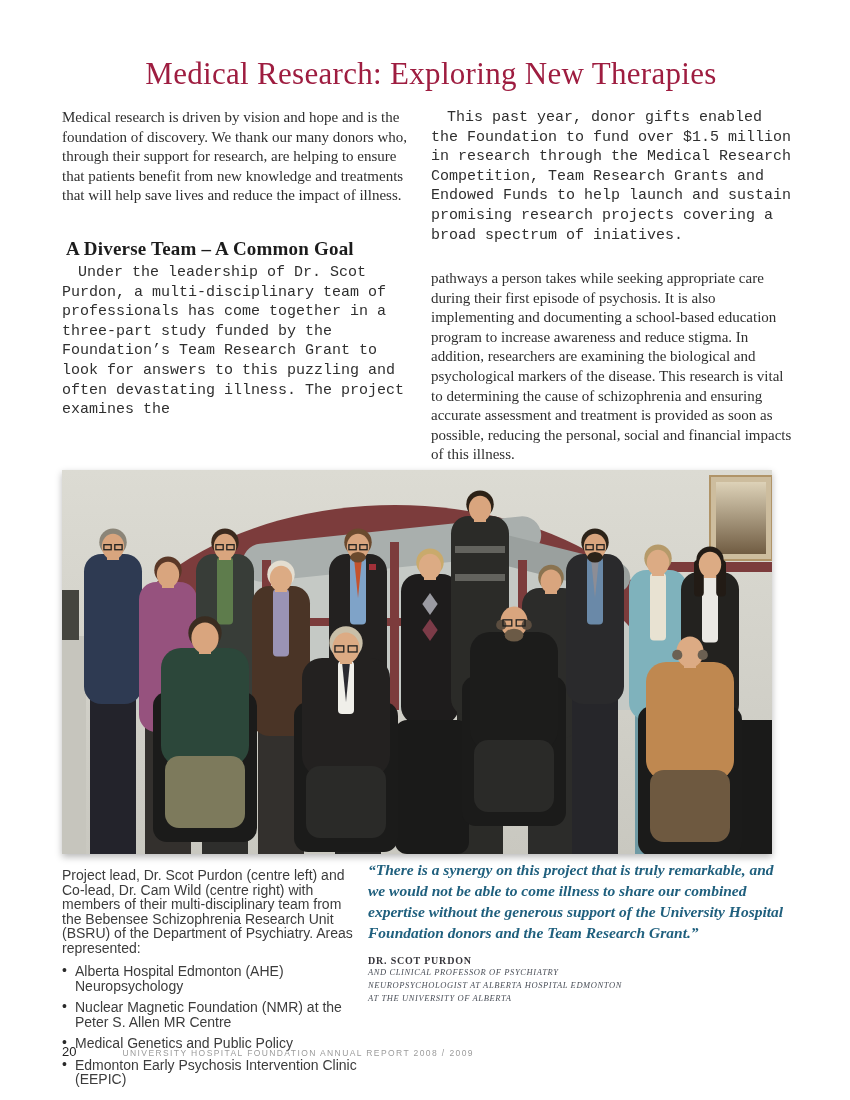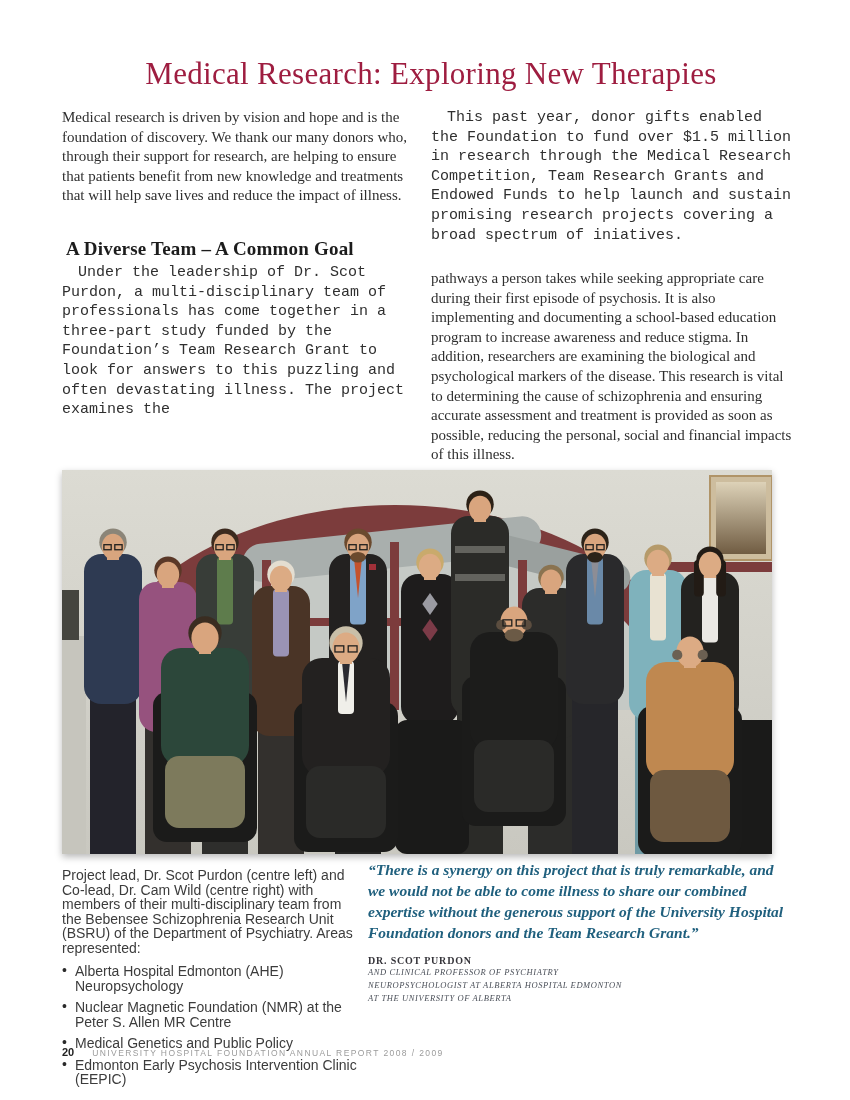--- a/index.html
+++ b/index.html
@@ -46,7 +46,7 @@
   .quote-title{font-family:"Liberation Serif",serif;font-style:italic;
          font-size:8.5px;line-height:13px;letter-spacing:.6px;color:#4a4f58;}
   .footer{left:62px;top:1042px;width:700px;font-family:"Liberation Sans",sans-serif;}
-  .page-num{font-weight:700;font-size:11px;color:#222;margin-top:48px;}
+  .page-num{font-weight:400;font-size:13px;color:#222;margin-top:48px;}
   .footer-text{margin-left:18px;font-size:8.5px;letter-spacing:1.4px;color:var(--footer);}
 </style>
 </head>

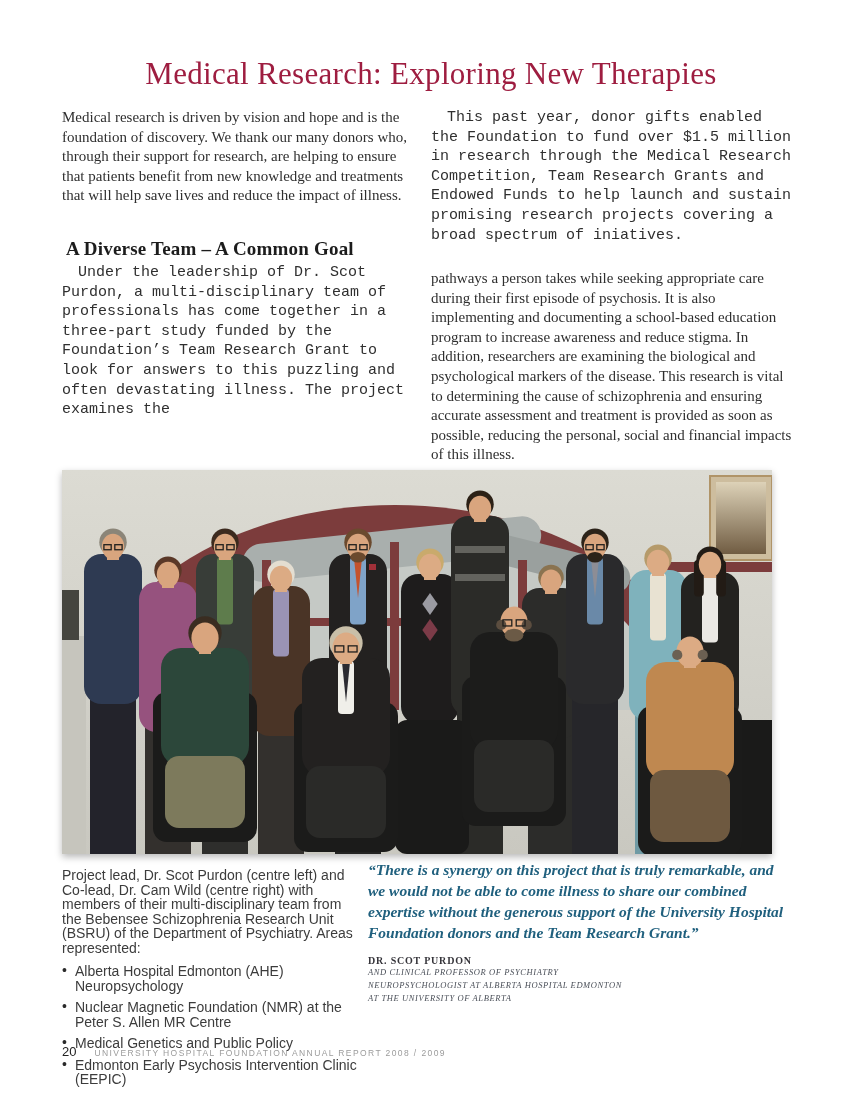--- a/index.html
+++ b/index.html
@@ -47,7 +47,7 @@
          font-size:8.5px;line-height:13px;letter-spacing:.6px;color:#4a4f58;}
   .footer{left:62px;top:1042px;width:700px;font-family:"Liberation Sans",sans-serif;}
   .page-num{font-weight:400;font-size:13px;color:#222;margin-top:48px;}
-  .footer-text{margin-left:18px;font-size:8.5px;letter-spacing:1.4px;color:var(--footer);}
+  .footer-text{margin-left:46px;font-size:8.5px;letter-spacing:1.4px;color:var(--footer);}
 </style>
 </head>
 <body>

